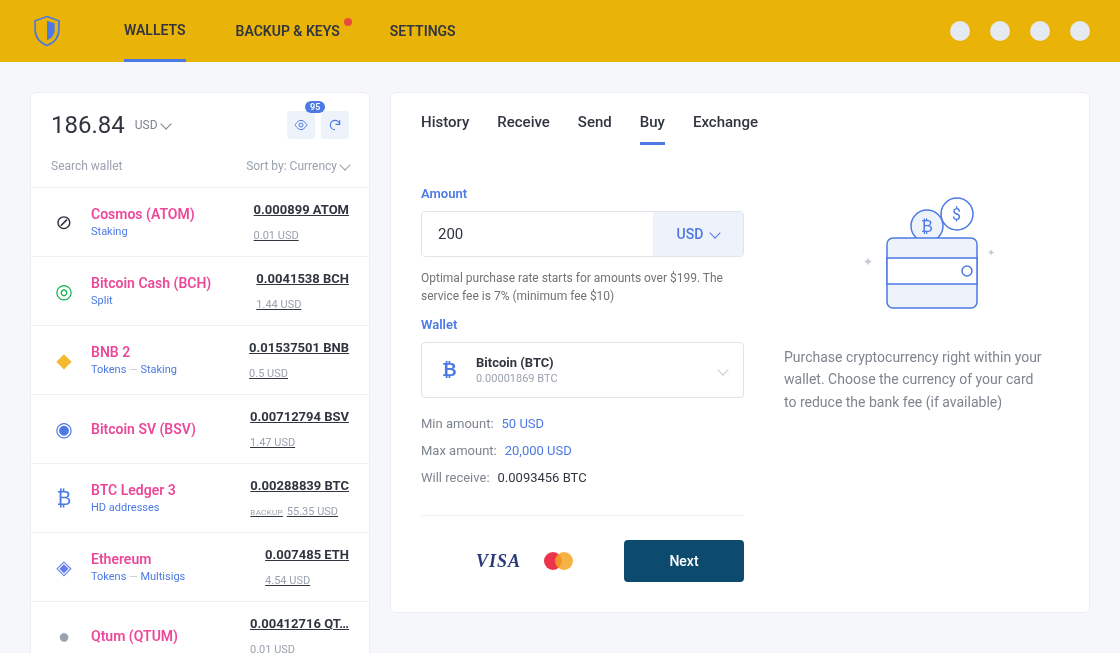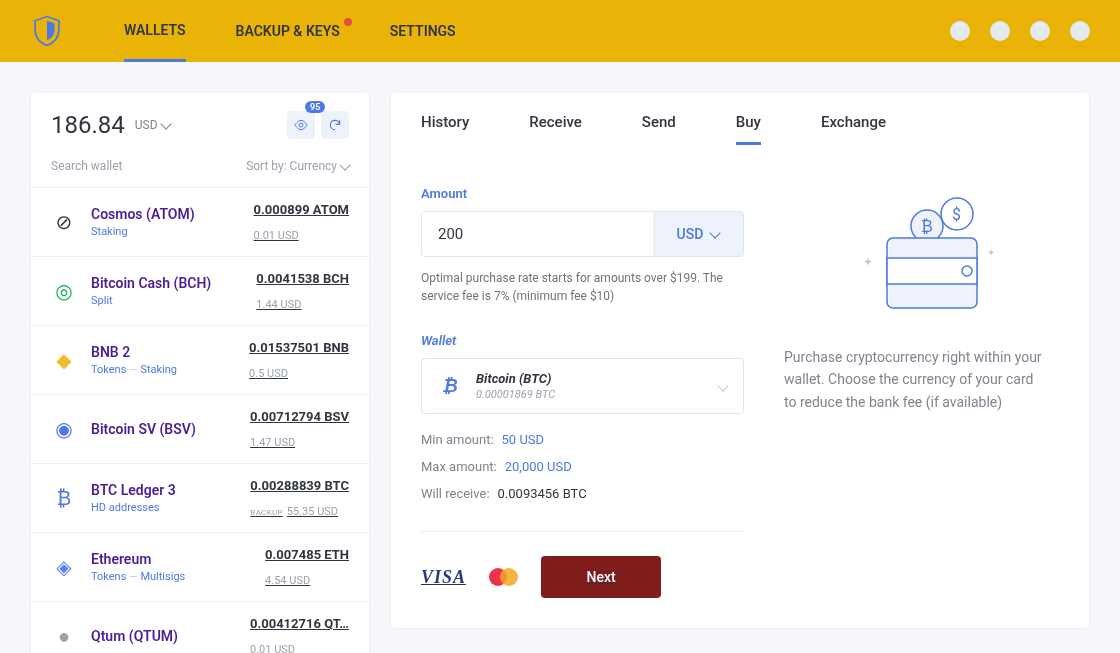--- a/index.html
+++ b/index.html
@@ -41,7 +41,7 @@
 
 
 .content { flex:1; background:#fff; border-radius:6px; border:1px solid #eceff4; padding:0 30px 30px; }
-.tabs { display:flex; gap:60px; border-bottom:1px solid transparent; padding-top:20px; }
+.tabs { display:flex; gap:28px; border-bottom:1px solid transparent; padding-top:20px; }
 .tab { font-size:15px; font-weight:500; color:#303540; padding-bottom:14px; cursor:pointer; position:relative; }
 .tab.active:after { content:""; position:absolute; bottom:0; left:0; right:0; height:3px; background:#4c79e3; }
 

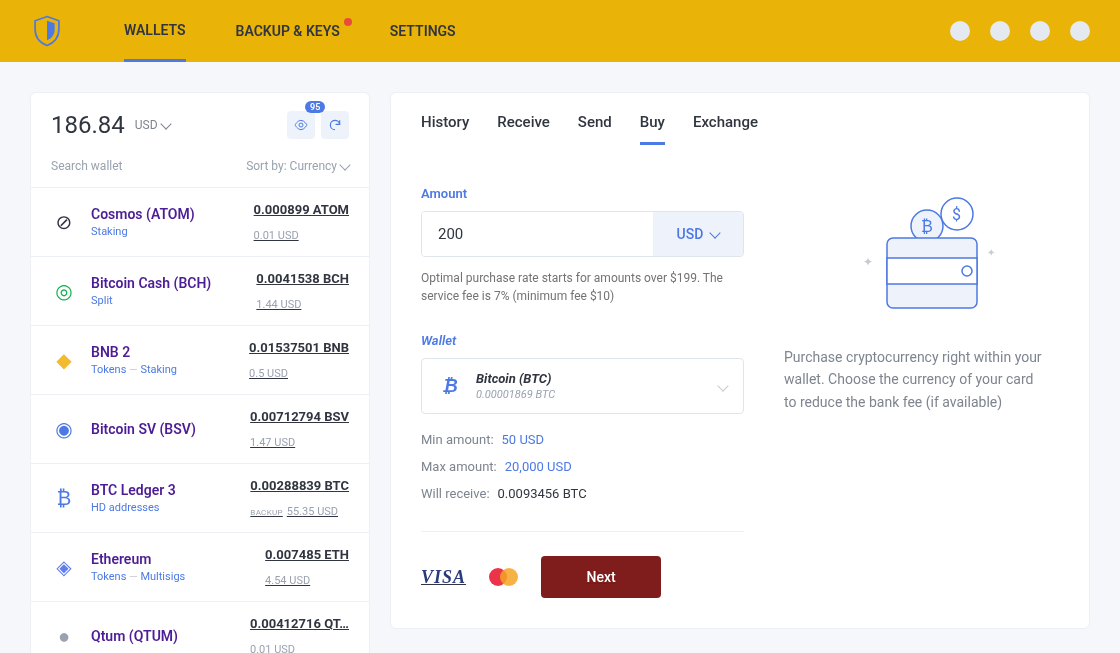--- a/index.html
+++ b/index.html
@@ -31,7 +31,7 @@
 .wallet-item { display:flex; align-items:center; padding:14px 20px; border-top:1px solid #eceff4; cursor:pointer; }
 .wallet-icon { width:26px; height:26px; margin-right:14px; display:flex; align-items:center; justify-content:center; }
 .wallet-info { display:flex; flex-direction:column; }
-.wallet-name { font-size:14px; font-weight:600; color:#4c1d95; }
+.wallet-name { font-size:14px; font-weight:600; color:#ec4899; }
 .wallet-tags { font-size:11px; color:#4c79e3; margin-top:3px; }
 .wallet-tags .sep { color:#c5cbd3; }
 .wallet-amt { margin-left:auto; text-align:left;text-decoration:underline; }

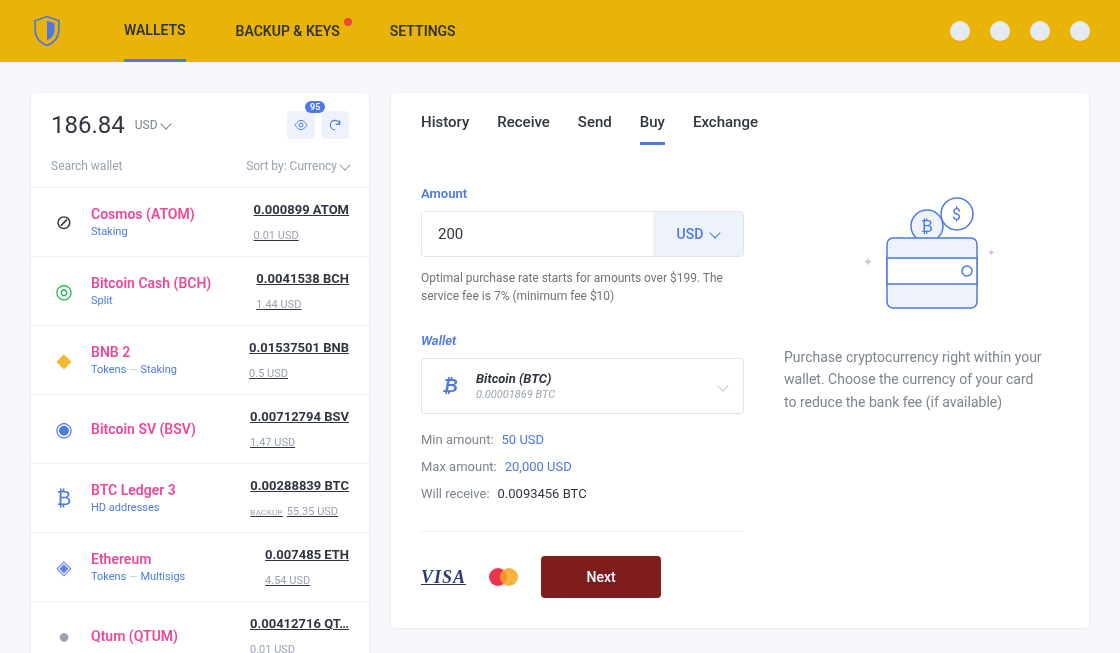--- a/index.html
+++ b/index.html
@@ -53,7 +53,7 @@
 .amount-cur { width:90px; background:#eef2fb; display:flex; align-items:center; justify-content:center; gap:8px; font-size:14px; color:#4c79e3; font-weight:500; cursor:pointer;}
 .note { font-size:12px; color:#737373; margin-top:12px; line-height:1.5; }
 
-.wallet-sel { margin-top:28px;font-style:italic; }
+.wallet-sel { margin-top:12px; }
 .wallet-box { border:1px solid #e0e4eb; border-radius:4px; height:56px; display:flex; align-items:center; padding:0 16px; cursor:pointer; }
 .wallet-box .ic { width:24px; height:24px; margin-right:14px; }
 .wallet-box .wname { font-size:13px; font-weight:700; color:#303540; }

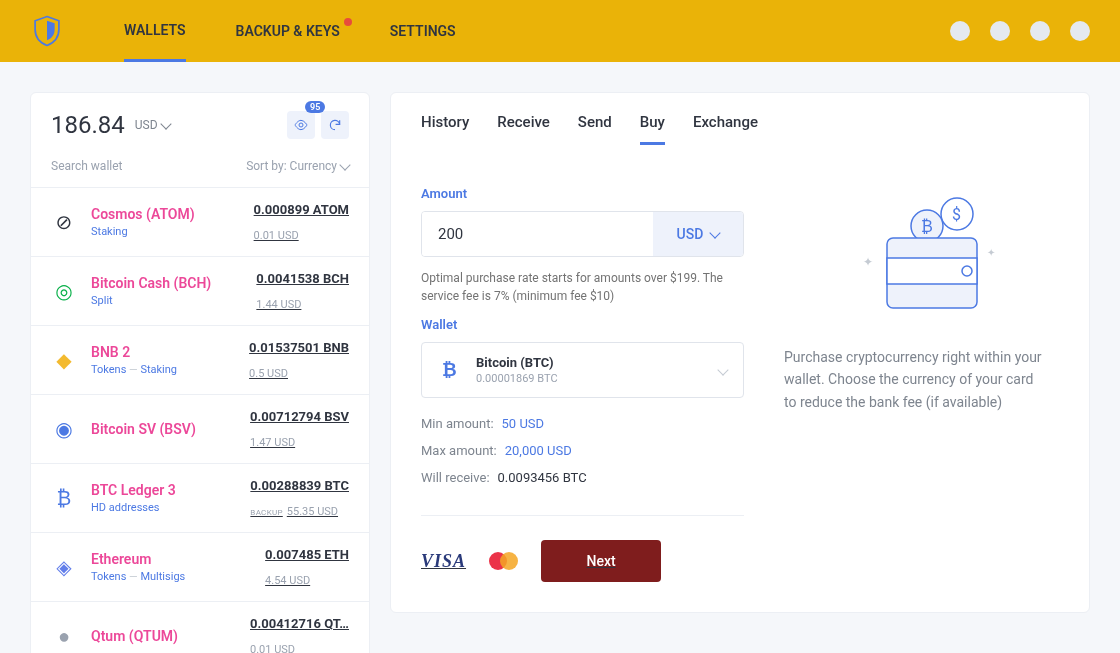--- a/index.html
+++ b/index.html
@@ -66,7 +66,7 @@
 .info-row .v { color:#4c79e3; }
 .info-row .v.dark { color:#303540; }
 
-.action-row { display:flex; align-items:center; gap:23px; margin-top:24px;text-decoration:underline; }
+.action-row { display:flex; align-items:center; justify-content:flex-end; gap:23px; margin-top:24px; }
 .visa { font-family: Georgia, serif; font-style:italic; font-weight:700; color:#2a3a7a; font-size:18px; letter-spacing:1px;}
 .mc { display:inline-flex; }
 .mc span { width:18px; height:18px; border-radius:50%; }

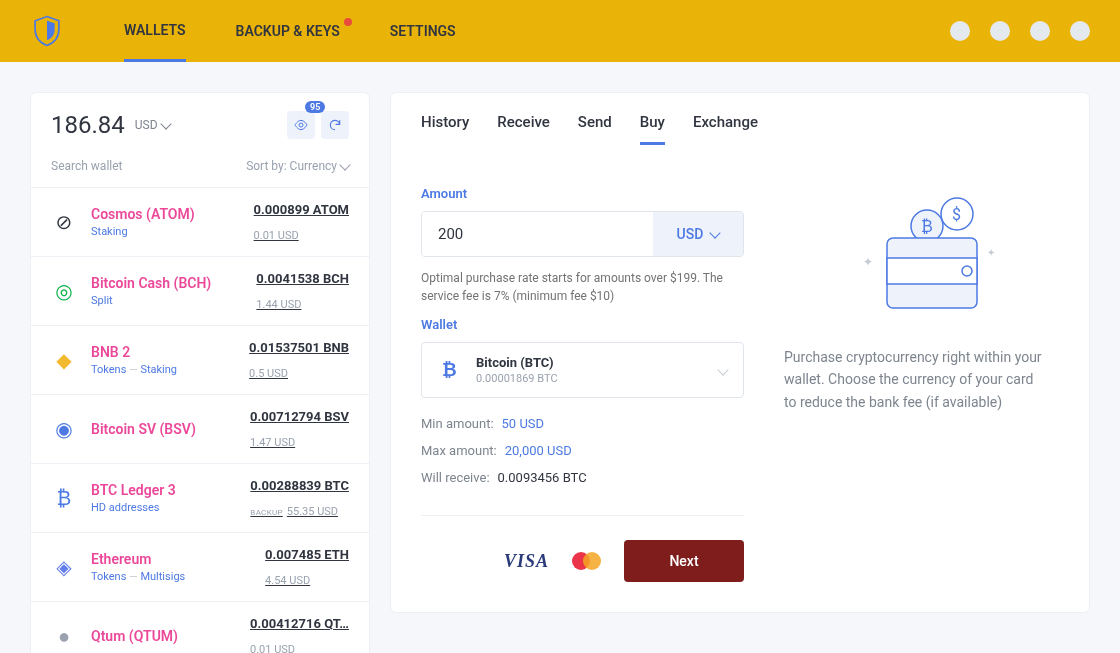--- a/index.html
+++ b/index.html
@@ -72,7 +72,7 @@
 .mc span { width:18px; height:18px; border-radius:50%; }
 .mc span:first-child { background:#eb3349; }
 .mc span:last-child { background:#f5a623; margin-left:-7px; opacity:0.85; }
-.next-btn { background:#7f1d1d; color:#fff; border:none; border-radius:4px; width:120px; height:42px; font-size:14px; font-weight:500; cursor:pointer; }
+.next-btn { background:#0c4a6e; color:#fff; border:none; border-radius:4px; width:120px; height:42px; font-size:14px; font-weight:500; cursor:pointer;margin-left:28px; }
 
 .promo { flex:1; display:flex; flex-direction:column; align-items:center; padding:0 10px; }
 .promo-illus { width:180px; height:140px; margin-bottom:20px; display:flex; align-items:center; justify-content:center; }

